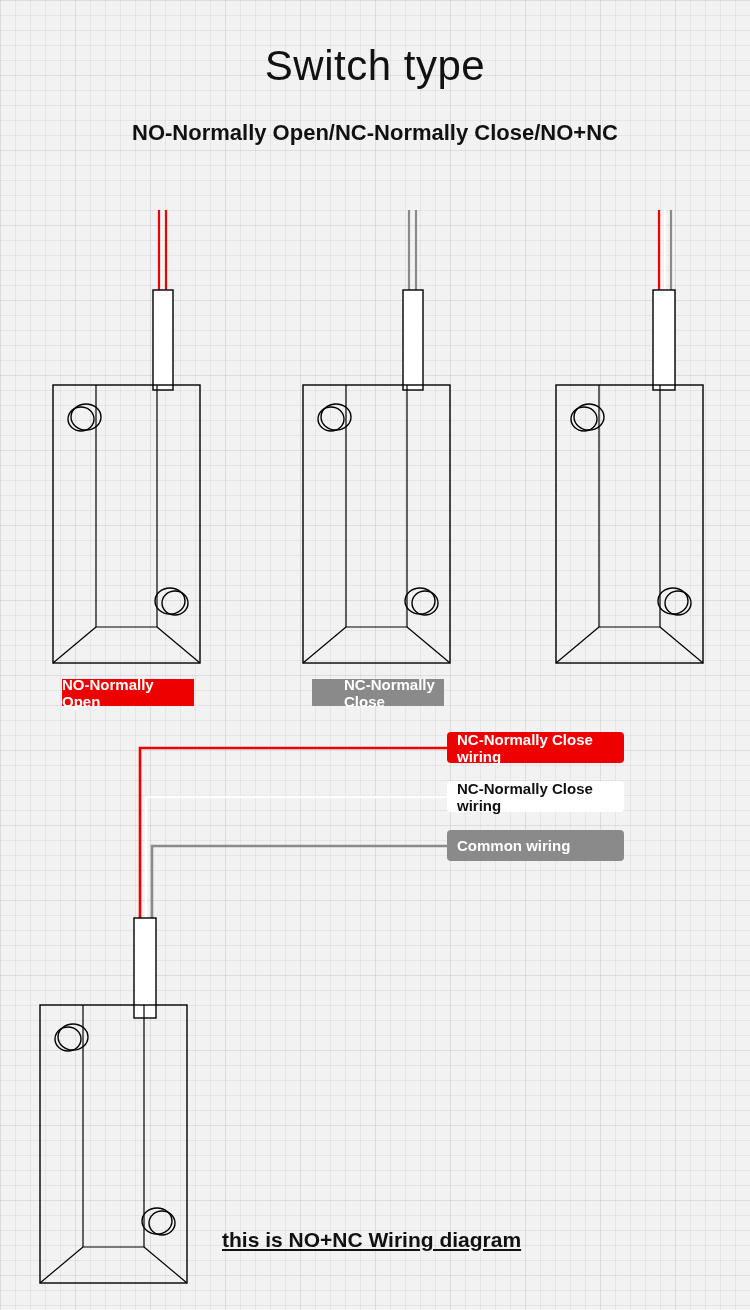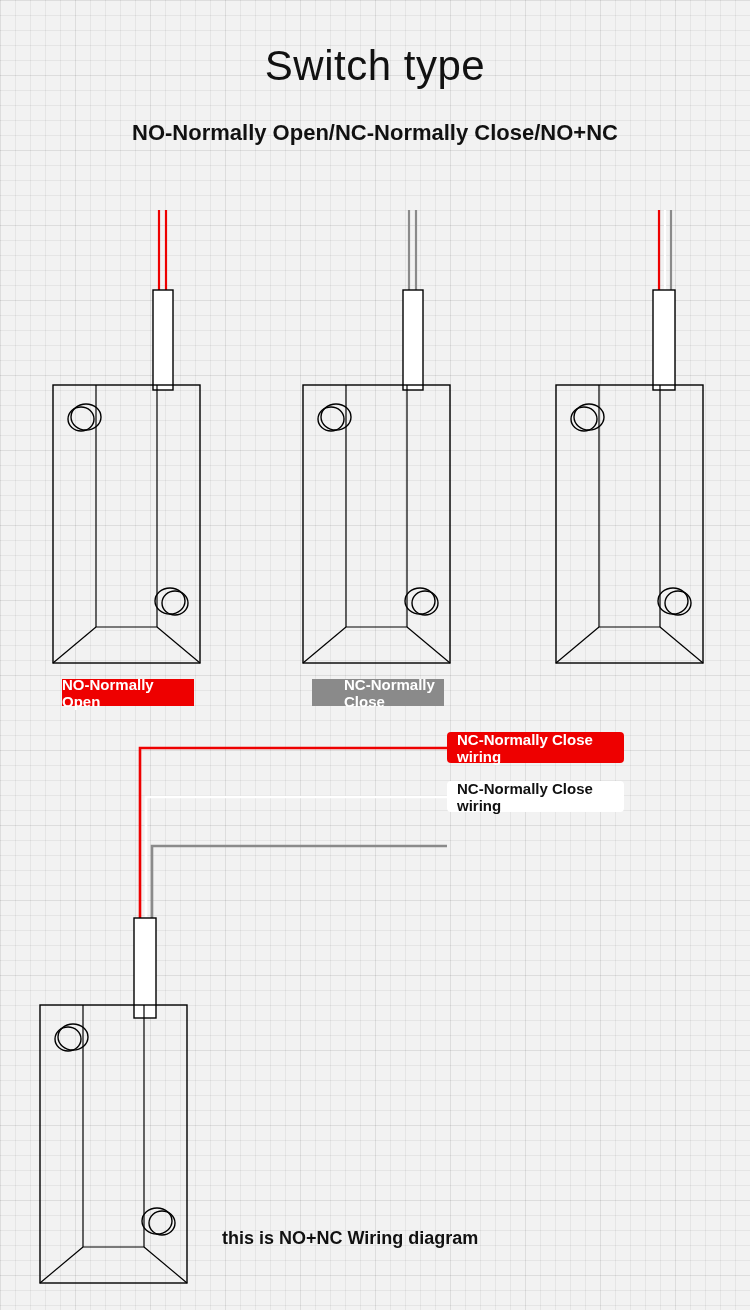--- a/index.html
+++ b/index.html
@@ -229,6 +229,7 @@
 
   <div class="wire-label wl-red">NC-Normally Close wiring</div>
   <div class="wire-label wl-white">NC-Normally Close wiring</div>
+  <div class="wire-label wl-gray">Common wiring</div>
 
   <div class="caption">this is NO+NC Wiring diagram</div>
 

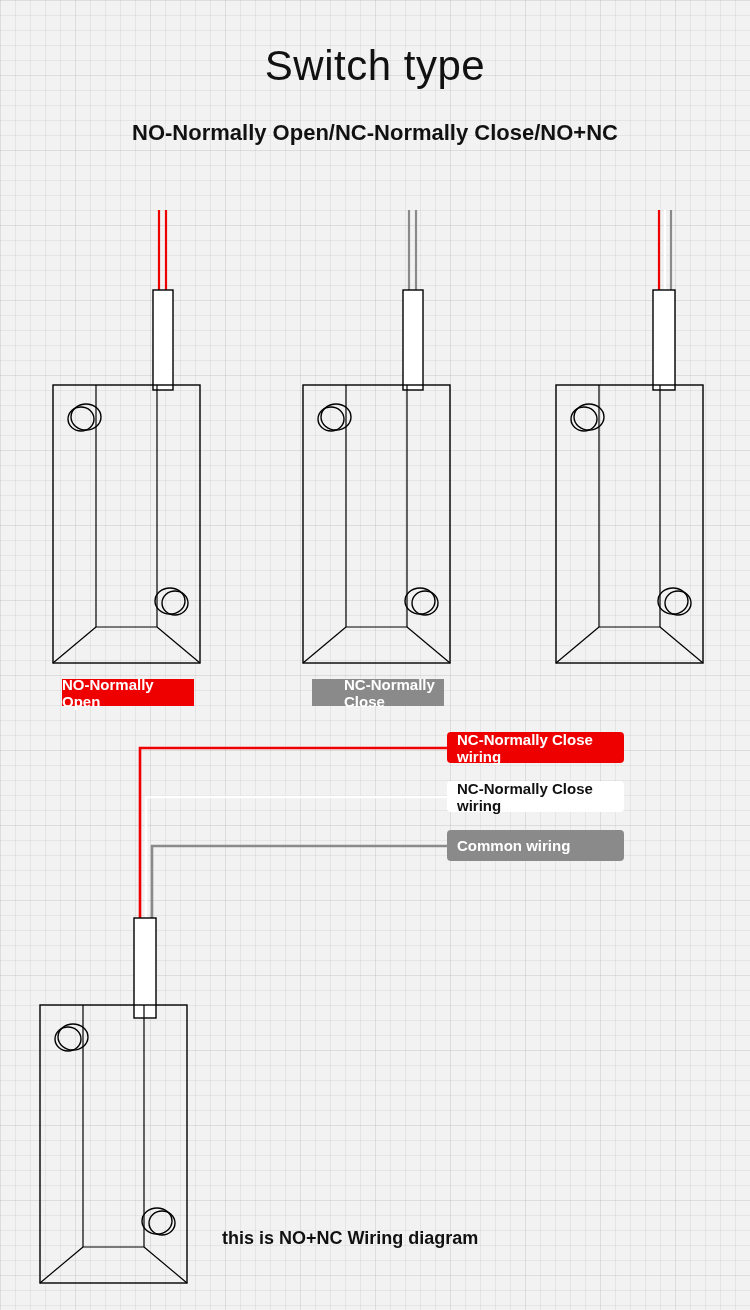--- a/index.html
+++ b/index.html
@@ -131,10 +131,11 @@
     position: absolute;
     left: 222px;
     top: 1228px;
-    font-size: 18px;
+    font-size: 21px;
     font-weight: bold;
     color: #111;
     z-index: 3;
+    text-decoration: underline;
   }
 </style>
 </head>

